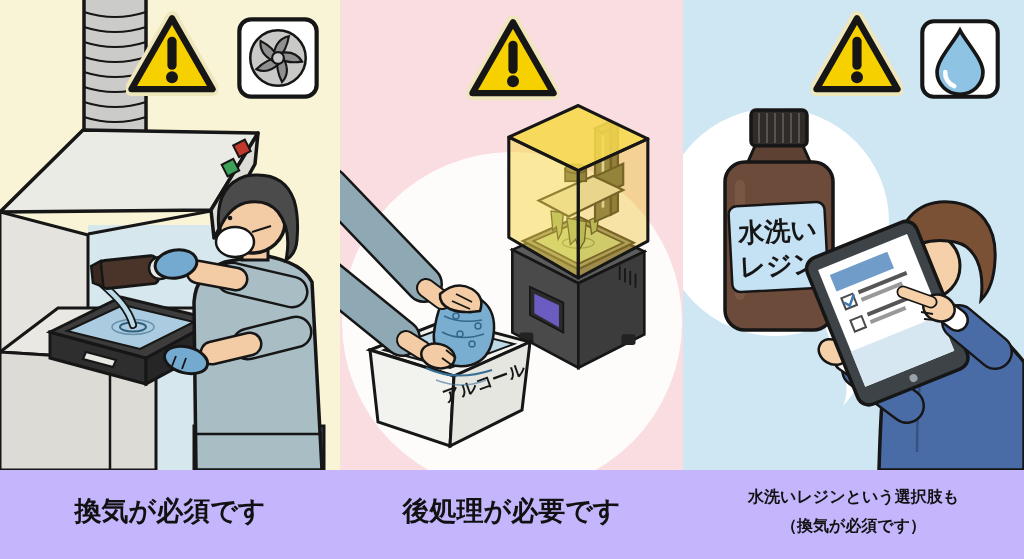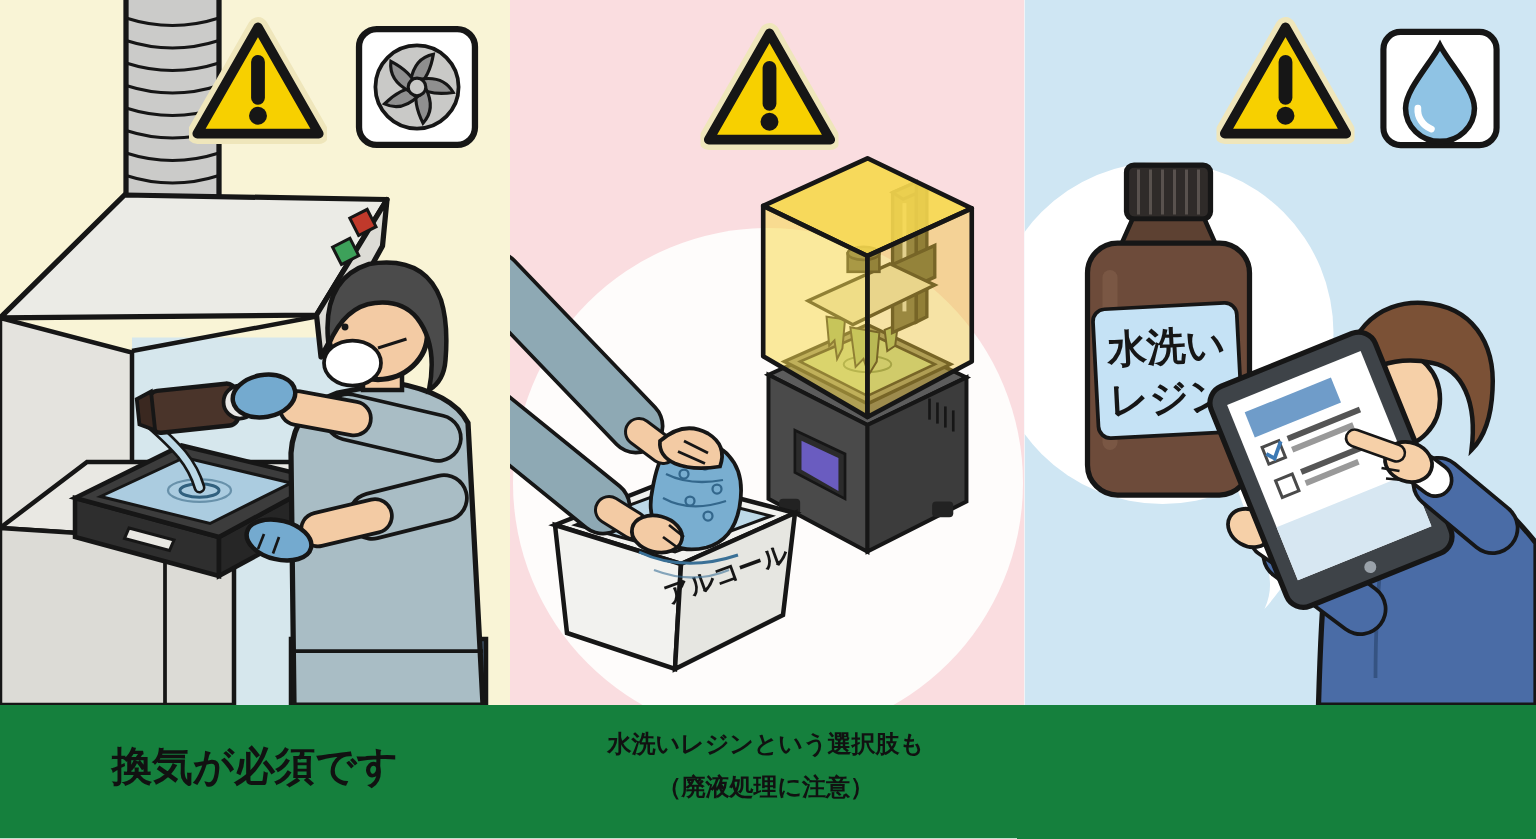--- a/index.html
+++ b/index.html
@@ -11,7 +11,7 @@
   .p1{width:340px;}
   .p2{width:343px;}
   .p3{width:341px;}
-  .captions{display:flex;height:89px;background:#15803d;align-items:center;}
+  .captions{display:flex;height:89px;background:#c4b5fd;align-items:center;}
   .caption{font-weight:bold;color:#111111;text-align:center;margin-top:-8px;}
   .c1{width:340px;font-size:27px;}
   .c2{width:343px;font-size:27px;}

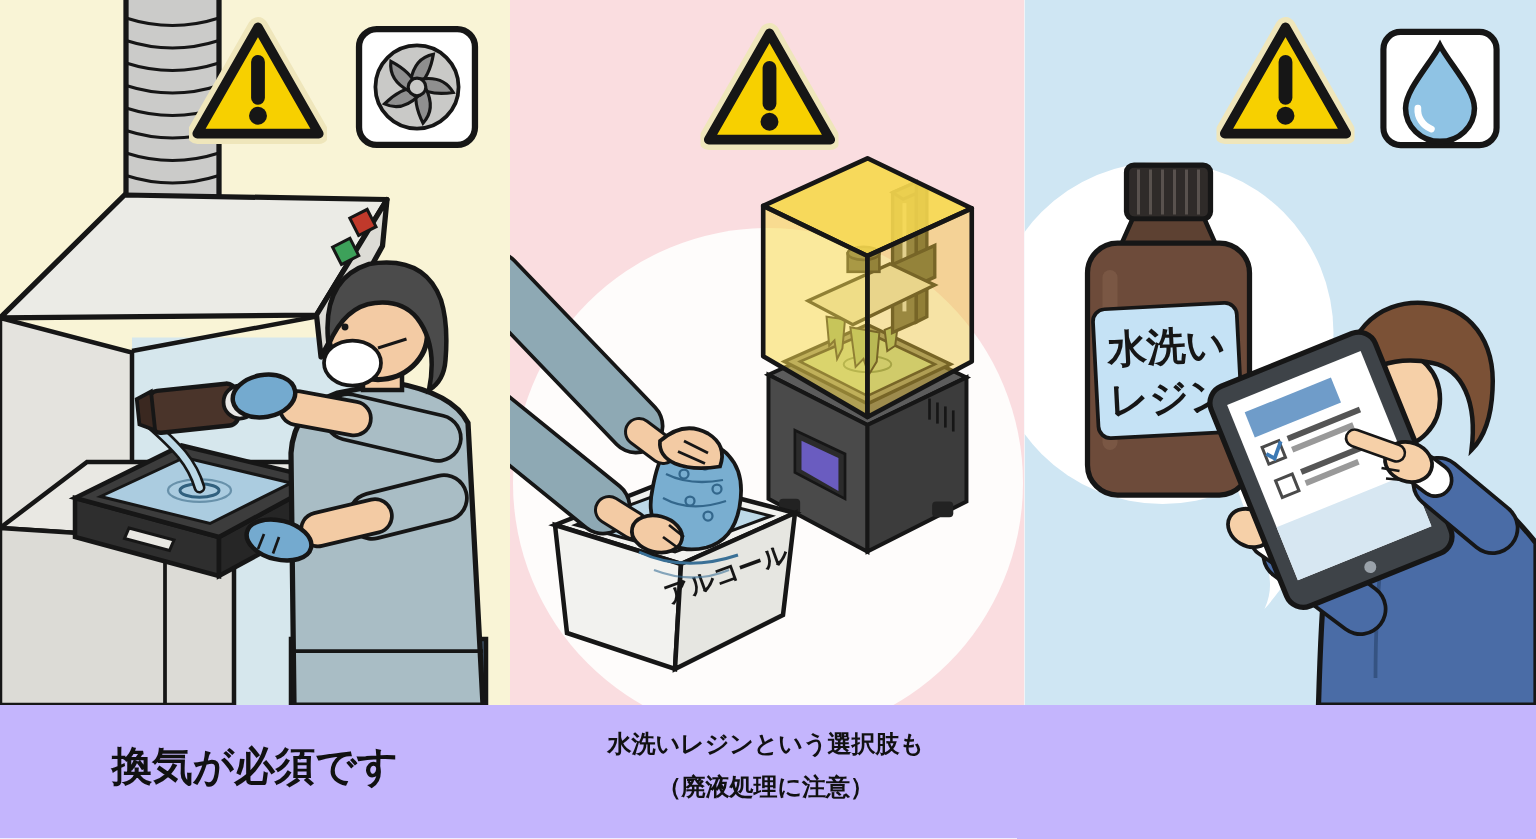--- a/index.html
+++ b/index.html
@@ -328,6 +328,7 @@
 
   <div class="captions">
     <div class="caption c1">換気が必須です</div>
+    <div class="caption c2">後処理が必要です</div>
     <div class="caption c3">
       <div>水洗いレジンという選択肢も</div>
       <div>（廃液処理に注意）</div>

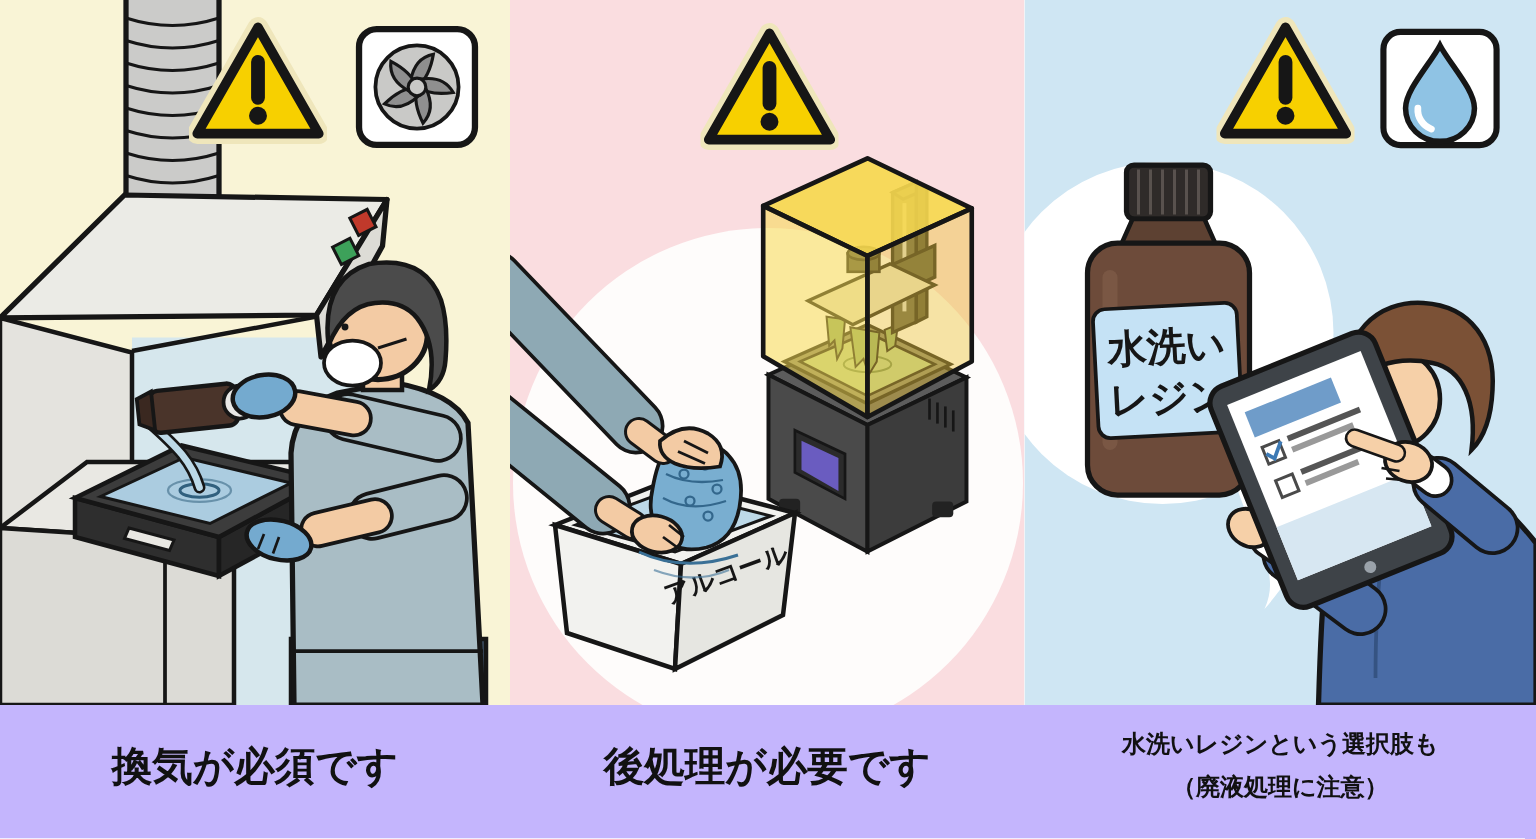--- a/index.html
+++ b/index.html
@@ -331,7 +331,7 @@
     <div class="caption c2">後処理が必要です</div>
     <div class="caption c3">
       <div>水洗いレジンという選択肢も</div>
-      <div>（廃液処理に注意）</div>
+      <div>（換気が必須です）</div>
     </div>
   </div>
 </div>

